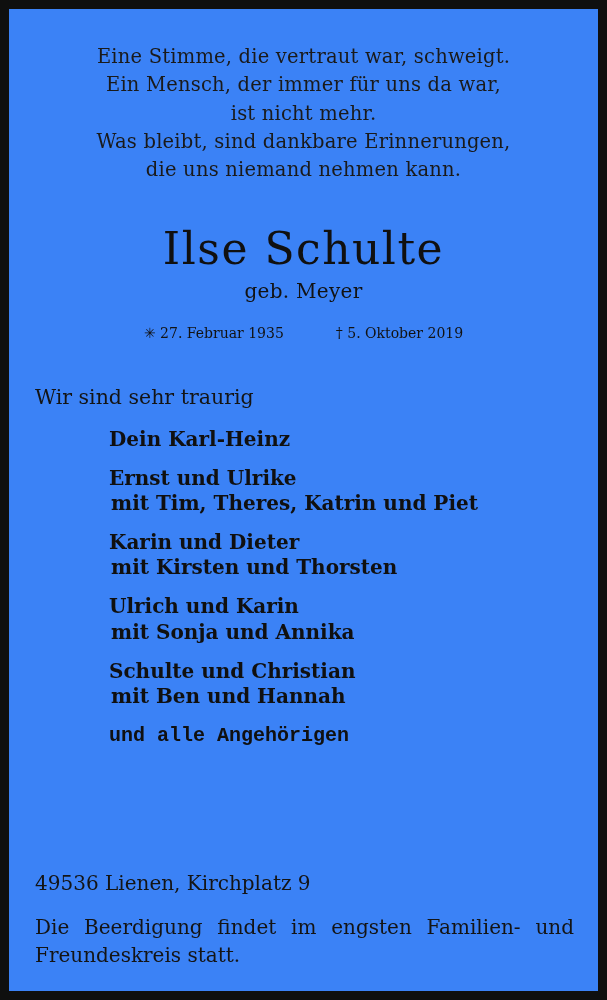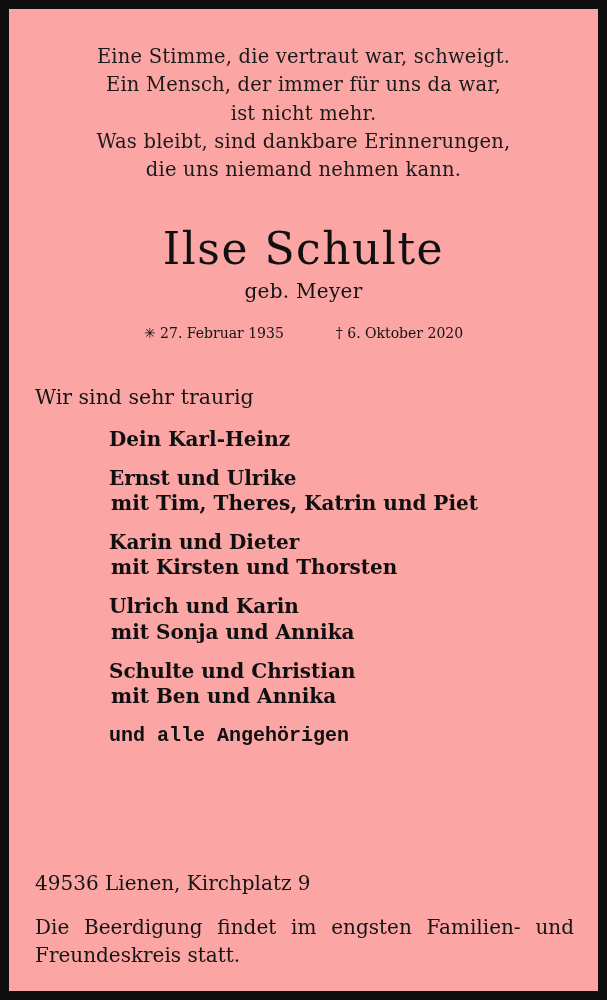--- a/index.html
+++ b/index.html
@@ -18,7 +18,7 @@
     box-sizing: border-box;
     width: 607px;
     height: 1000px;
-    background: #fca5a5;
+    background: #3b82f6;
     border: 9px solid #0f0f0f;
     padding: 28px 24px 18px 24px;
     display: flex;

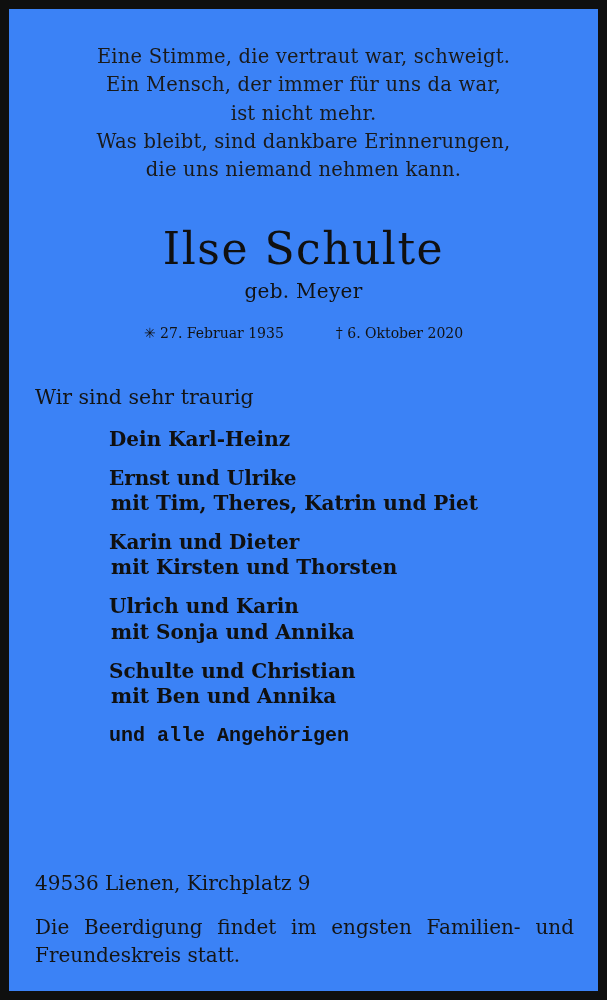--- a/index.html
+++ b/index.html
@@ -124,7 +124,7 @@
 
   <div class="dates">
     <div class="date">✳ 27. Februar 1935</div>
-    <div class="date">† 6. Oktober 2020</div>
+    <div class="date">† 5. Oktober 2019</div>
   </div>
 
   <div class="mourn-intro">Wir sind sehr traurig</div>

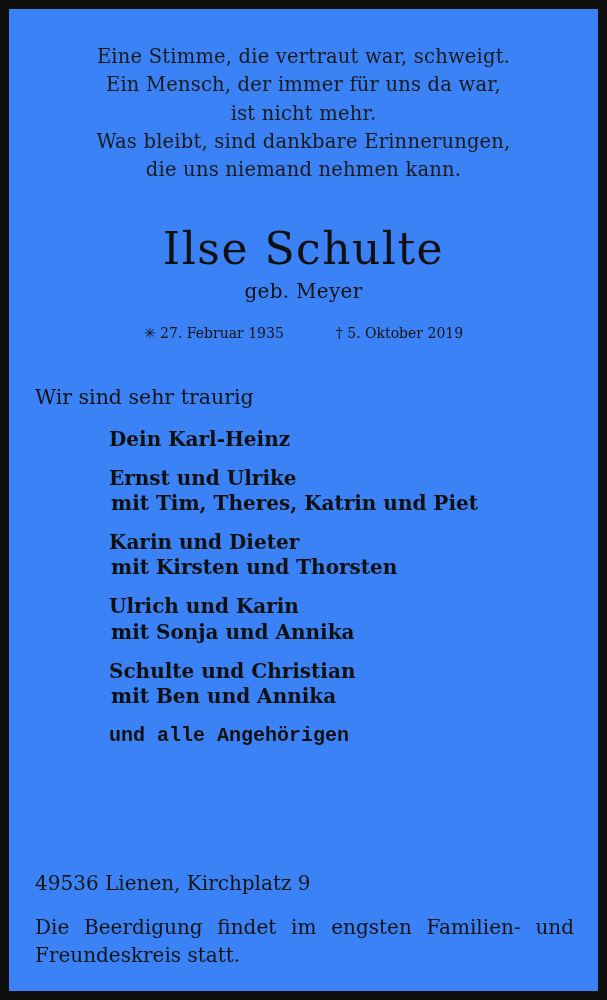--- a/index.html
+++ b/index.html
@@ -147,7 +147,7 @@
     </div>
     <div class="group">
       <div>Schulte und Christian</div>
-      <div class="sub">mit Ben und Annika</div>
+      <div class="sub">mit Ben und Hannah</div>
     </div>
     <div class="group">
       <div>und alle Angehörigen</div>

